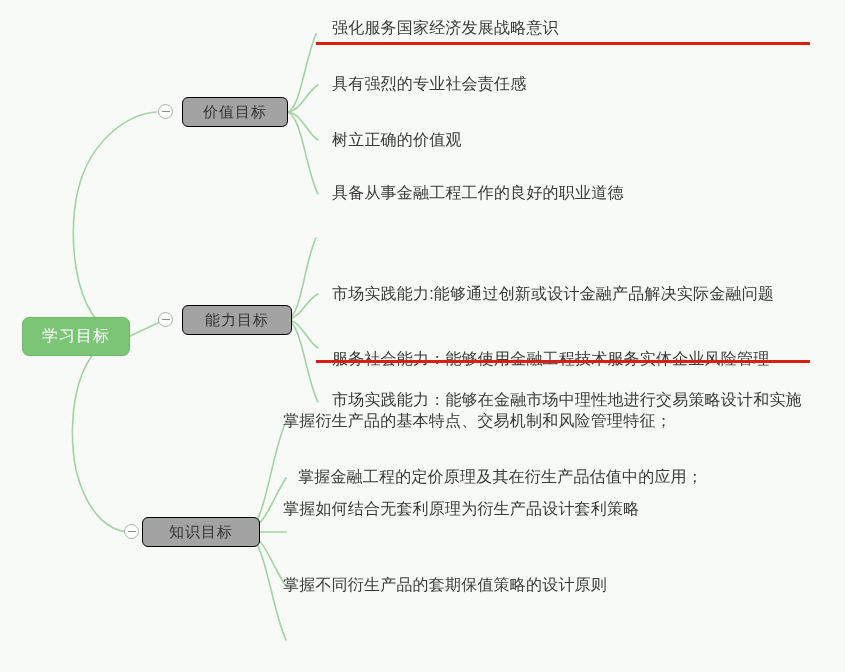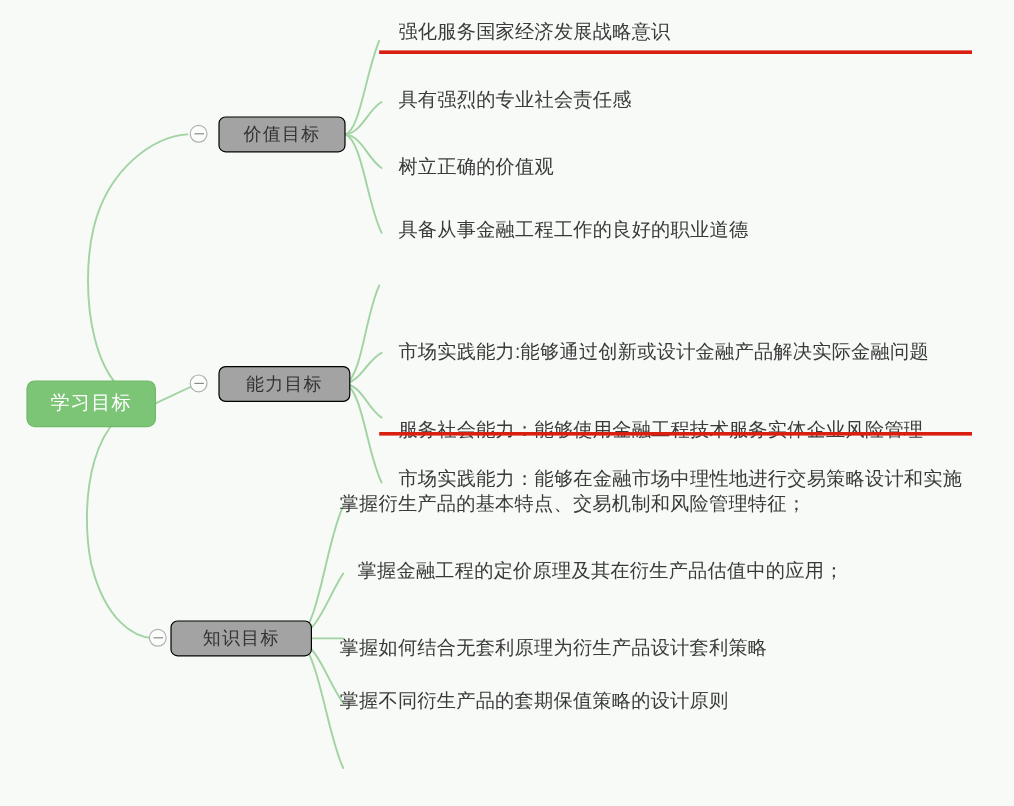--- a/index.html
+++ b/index.html
@@ -175,7 +175,7 @@
 
   <div class="leaf" style="left:283px; top:411px;">掌握衍生产品的基本特点、交易机制和风险管理特征；</div>
   <div class="leaf" style="left:283px; top:467px;margin-left:15px;">掌握金融工程的定价原理及其在衍生产品估值中的应用；</div>
-  <div class="leaf" style="left:283px; top:531px;text-align:right;">掌握如何结合无套利原理为衍生产品设计套利策略</div>
+  <div class="leaf" style="left:283px; top:499px;text-align:right;">掌握如何结合无套利原理为衍生产品设计套利策略</div>
   <div class="leaf" style="left:283px; top:575px;">掌握不同衍生产品的套期保值策略的设计原则</div>
 
 </div>

